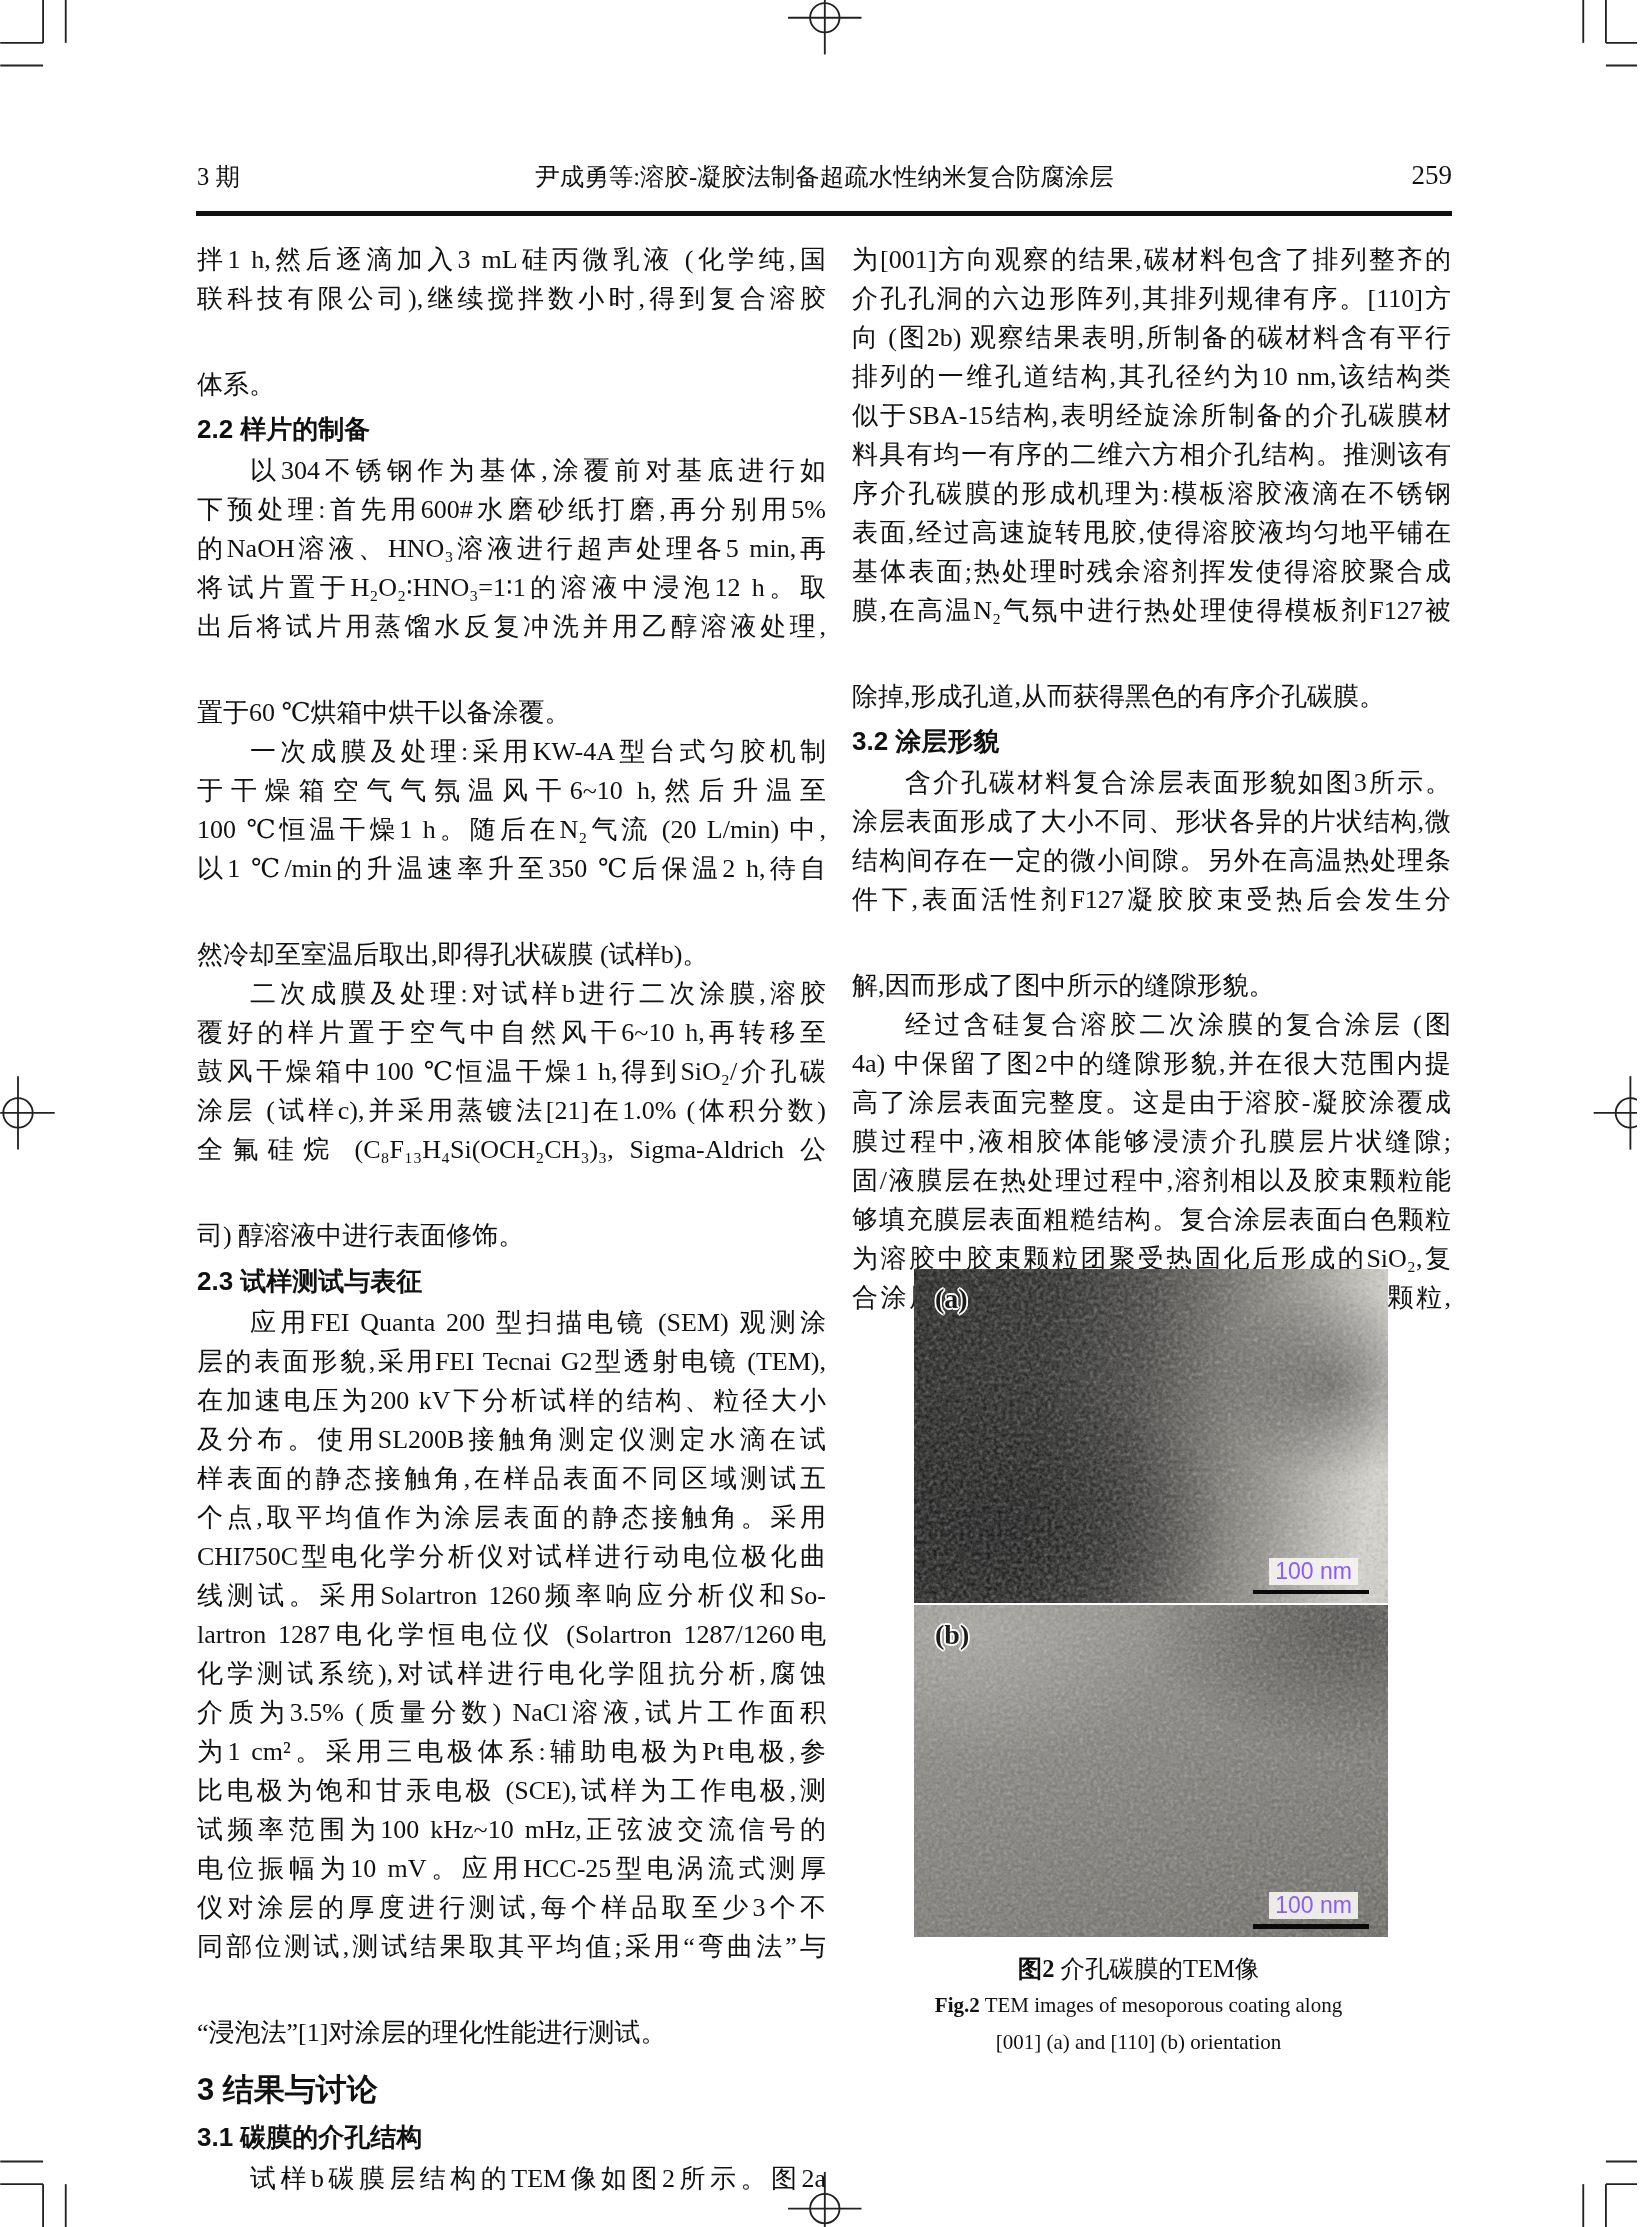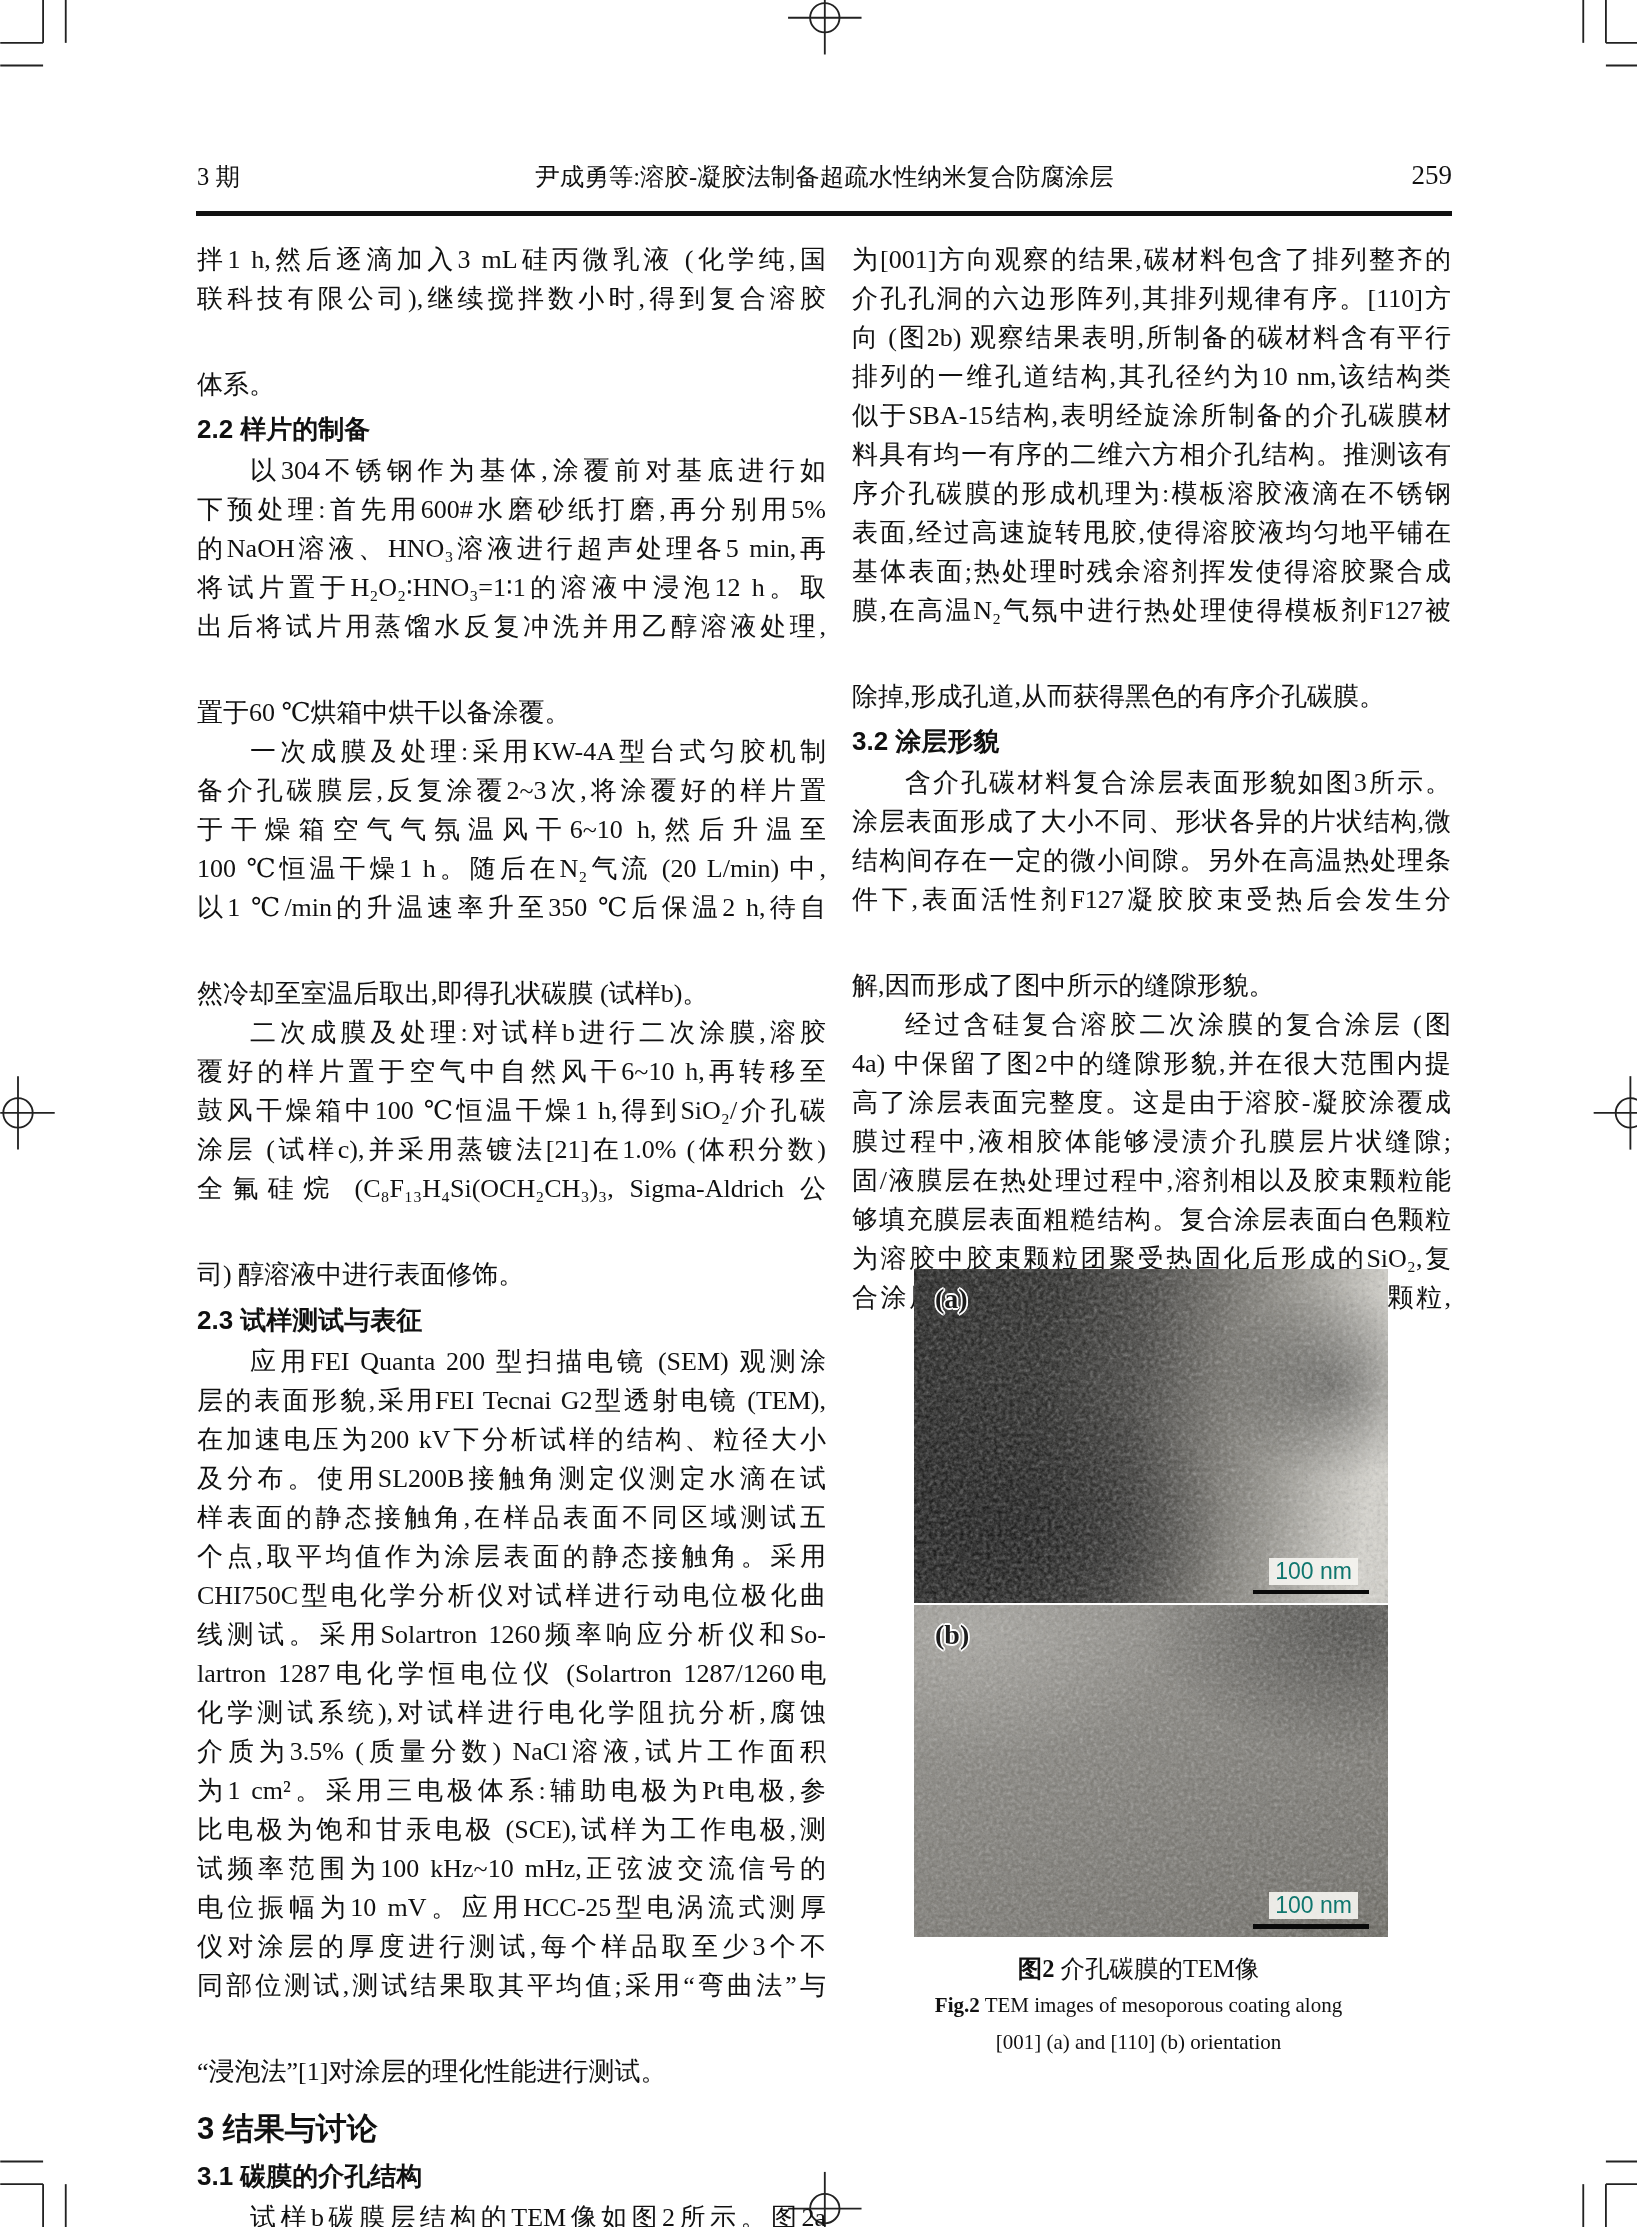--- a/index.html
+++ b/index.html
@@ -118,7 +118,6 @@
       <div class="blk line">出后将试片用蒸馏水反复冲洗并用乙醇溶液处理,</div>
       <div class="blk end">置于60 ℃烘箱中烘干以备涂覆。</div>
       <div class="blk first">一次成膜及处理:采用KW-4A型台式匀胶机制</div>
-      <div class="blk line">备介孔碳膜层,反复涂覆2~3次,将涂覆好的样片置</div>
       <div class="blk line">于干燥箱空气气氛温风干6~10 h,然后升温至</div>
       <div class="blk line">100 ℃恒温干燥1 h。随后在N₂气流 (20 L/min) 中,</div>
       <div class="blk line">以1 ℃/min的升温速率升至350 ℃后保温2 h,待自</div>

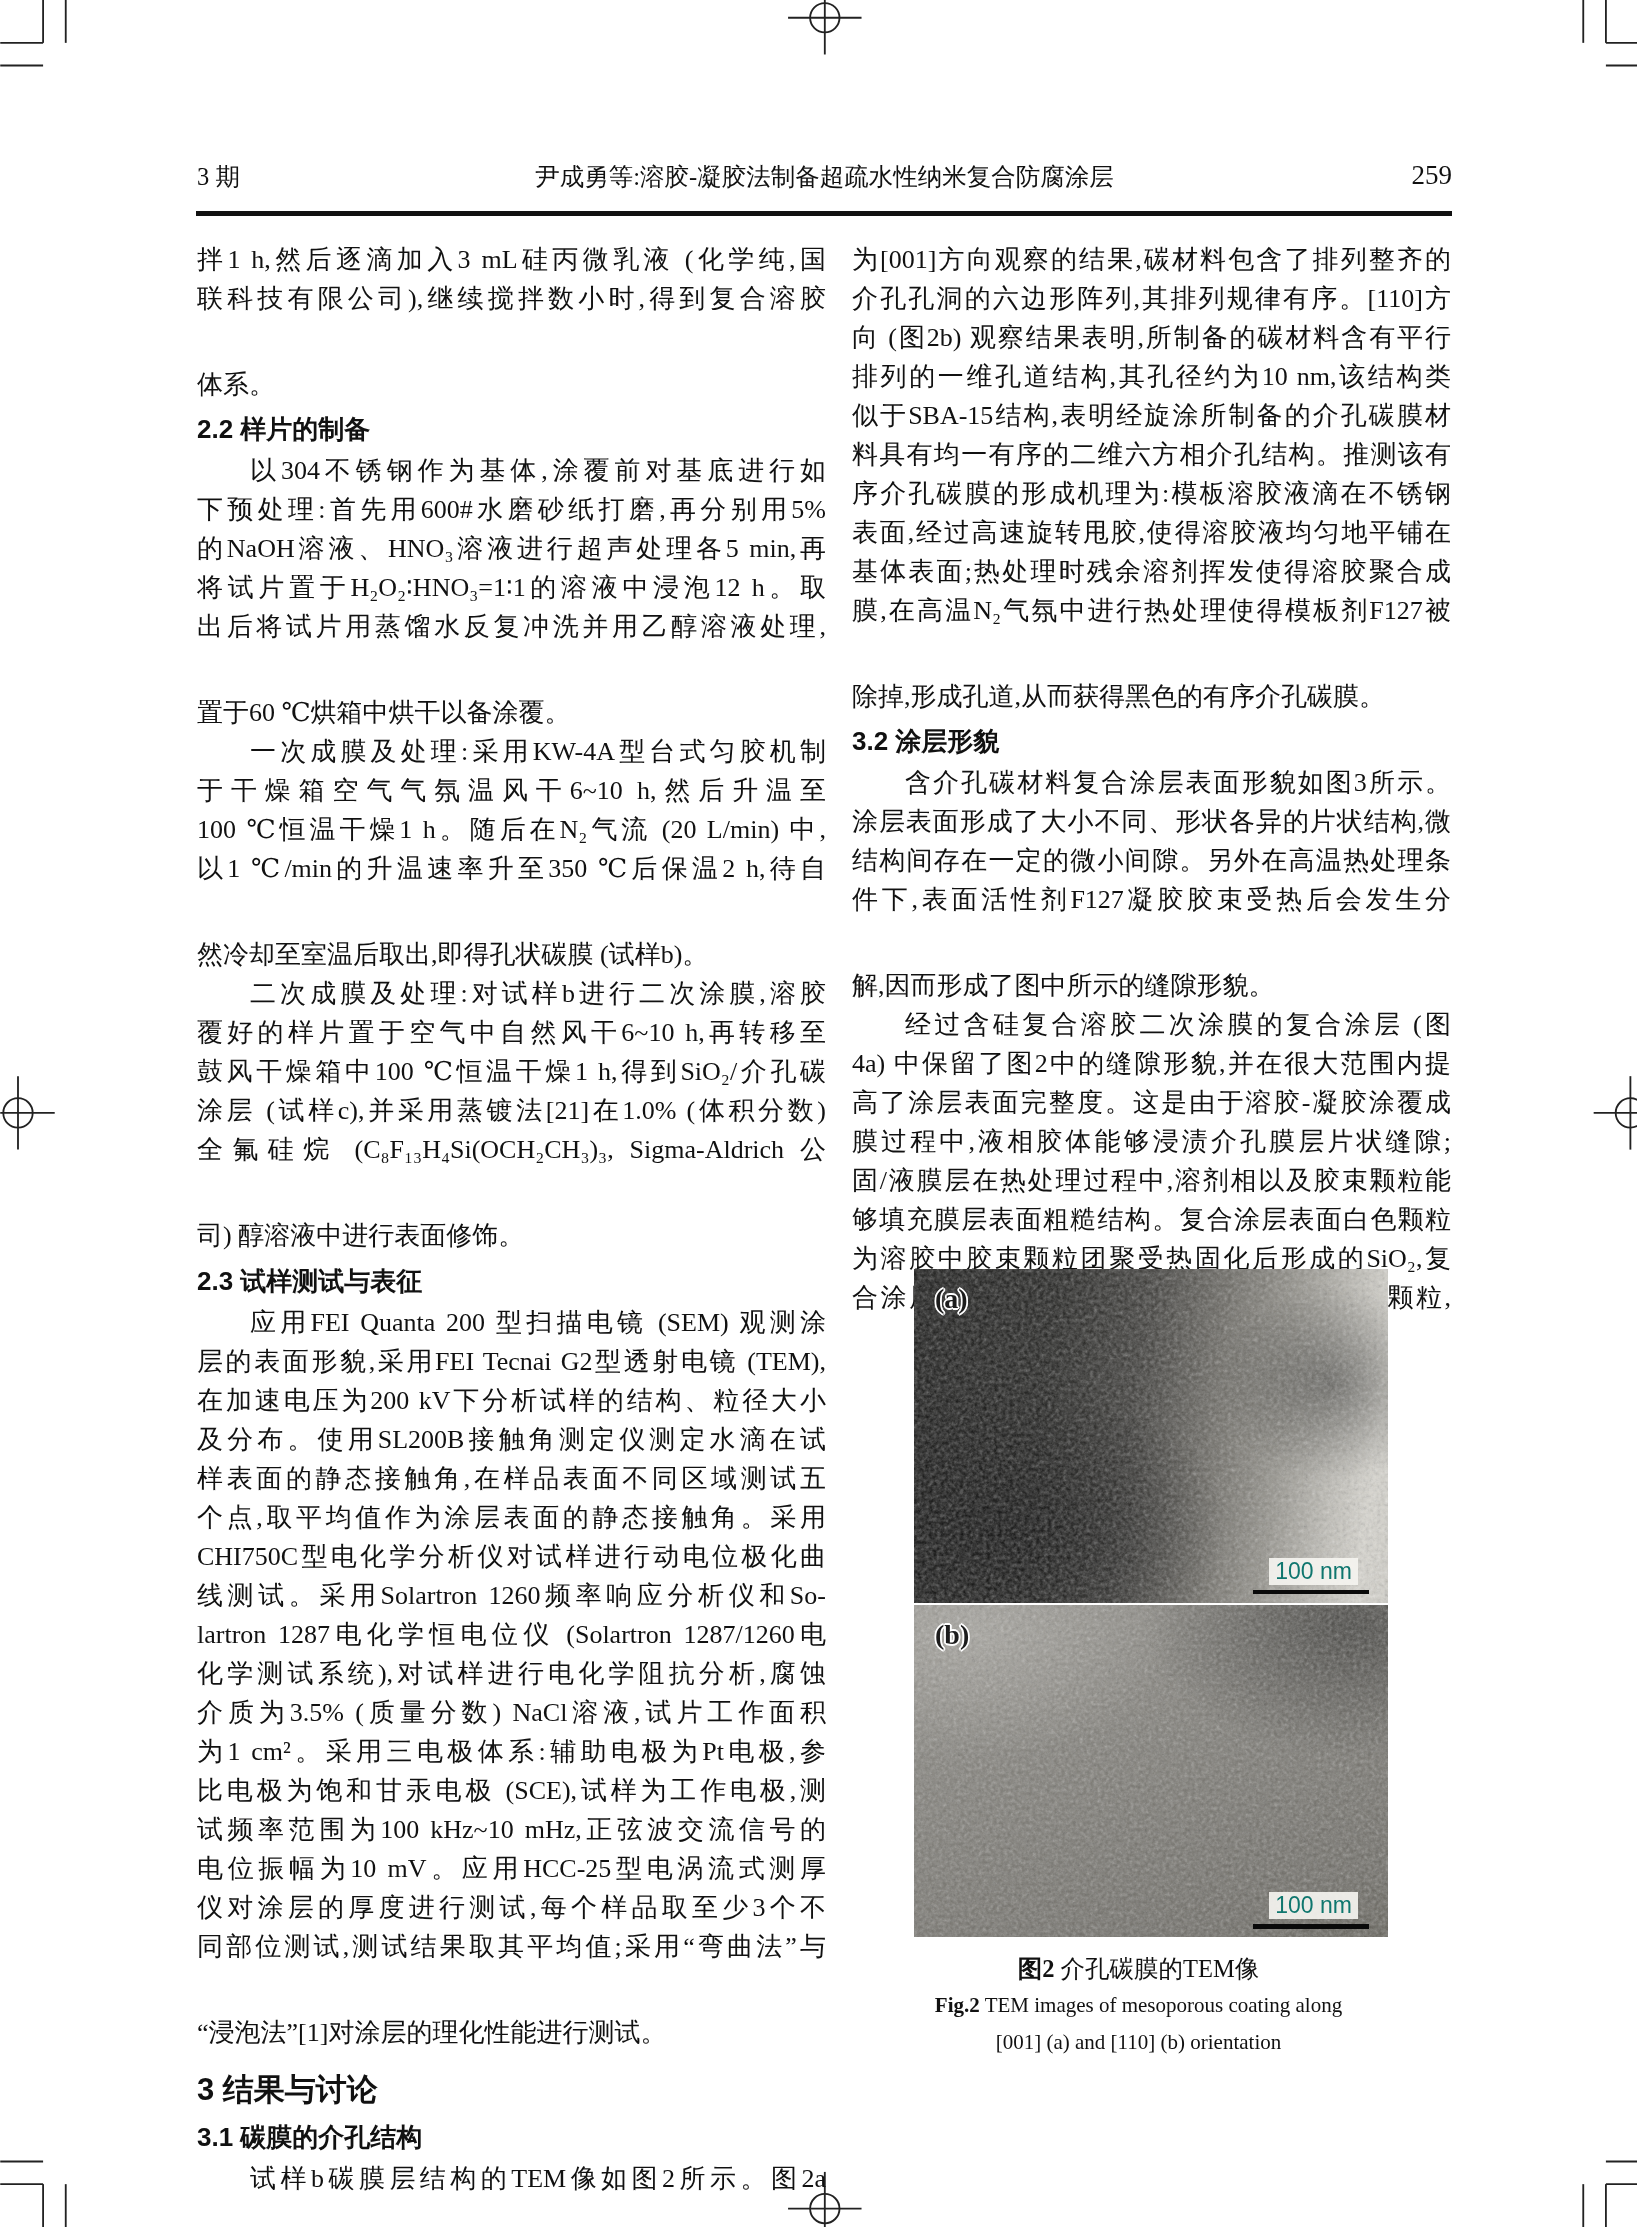--- a/index.html
+++ b/index.html
@@ -44,7 +44,7 @@
   .panel-label{position:absolute;left:21px;top:13.5px;font-size:28px;font-weight:bold;color:#1c1c1c;
     text-shadow:-1.8px 0 0 #fff,1.8px 0 0 #fff,0 -1.8px 0 #fff,0 1.8px 0 #fff,-1.2px -1.2px 0 #fff,1.2px 1.2px 0 #fff,-1.2px 1.2px 0 #fff,1.2px -1.2px 0 #fff;}
   .scalebox{position:absolute;right:13.5px;bottom:8.6px;width:122px;text-align:center;}
-  .scalebox .lbl{display:inline-block;background:rgba(245,244,240,.92);color:#0f766e;
+  .scalebox .lbl{display:inline-block;background:rgba(245,244,240,.92);color:#8b5cf6;
     font-family:"Liberation Sans","DejaVu Sans",sans-serif;font-size:23px;line-height:27px;padding:0 6.1px;}
   .scalebox .bar{margin-top:4.9px;height:4.9px;background:#0a0a0a;width:116px;}
 

